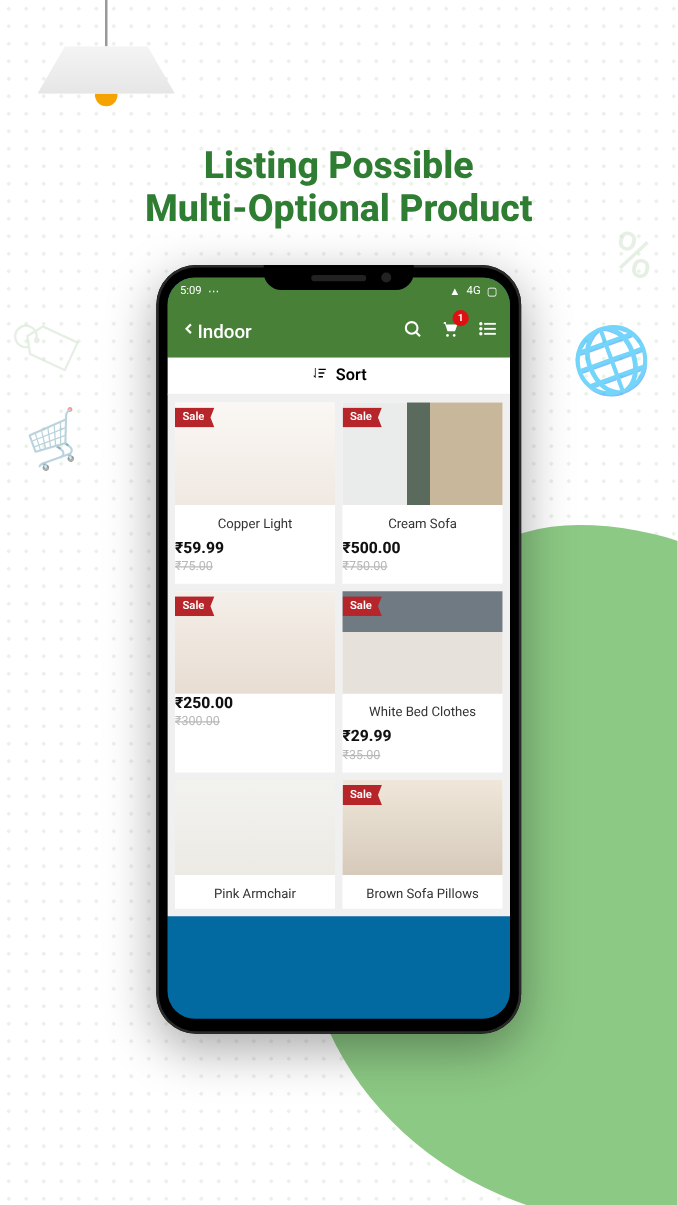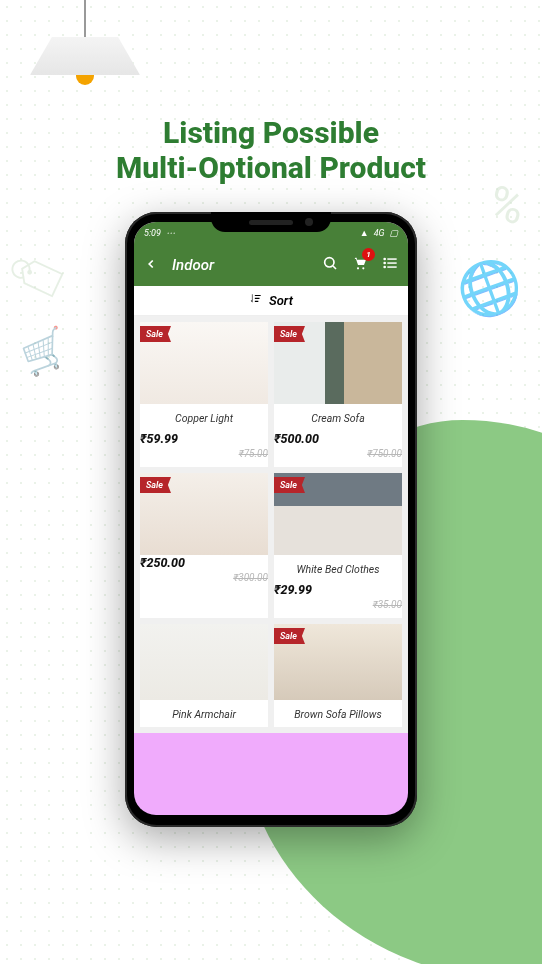--- a/index.html
+++ b/index.html
@@ -76,11 +76,10 @@
   }
   .screen {
     width: 100%; height: 100%;
-    background: #f0abfc;
+    background: #0369a1;
     border-radius: 22px;
     overflow: hidden;
     position: relative;
-    font-style: italic;
   }
   .notch {
     position: absolute; top: 0; left: 50%; transform: translateX(-50%);

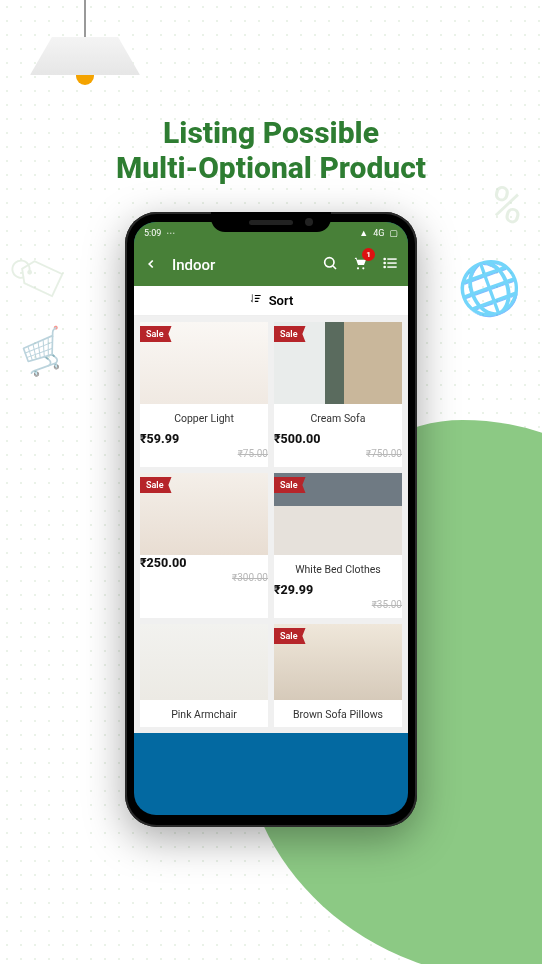--- a/index.html
+++ b/index.html
@@ -111,7 +111,6 @@
     color:#fff;
     display:flex; align-items:center;
     padding: 0 10px;
-    gap: 14px;
   }
   .appbar .back { font-size:18px; line-height:1; }
   .appbar .title { font-size:15px; font-weight:500; flex:1; }

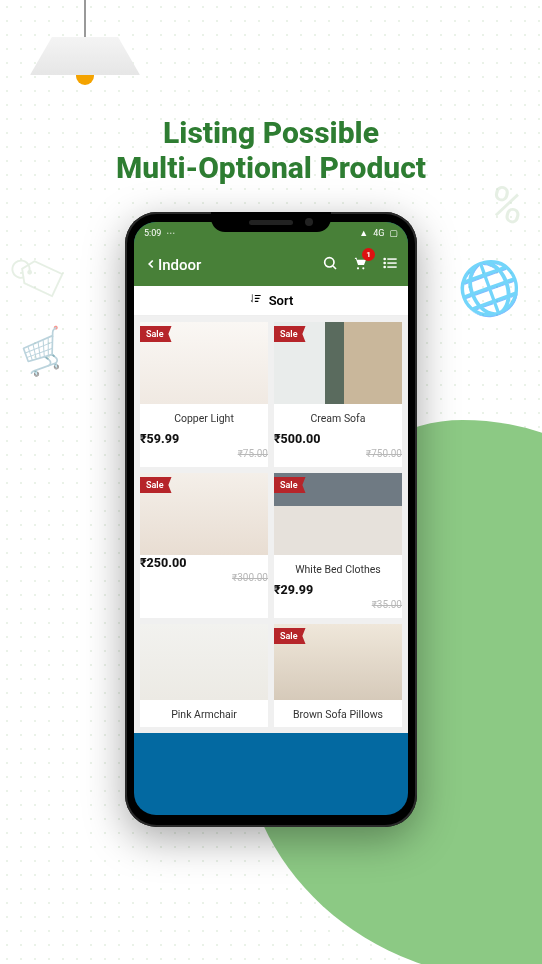--- a/index.html
+++ b/index.html
@@ -164,7 +164,7 @@
     font-size:12.5px; font-weight:800; color:#111;
   }
   .oldprice {
-    font-size:10px; text-align:right; color:#b8b8b8;
+    font-size:10px; text-align:left; color:#b8b8b8;
     text-decoration: line-through;
     padding-bottom:8px; padding-top:2px;
   }

